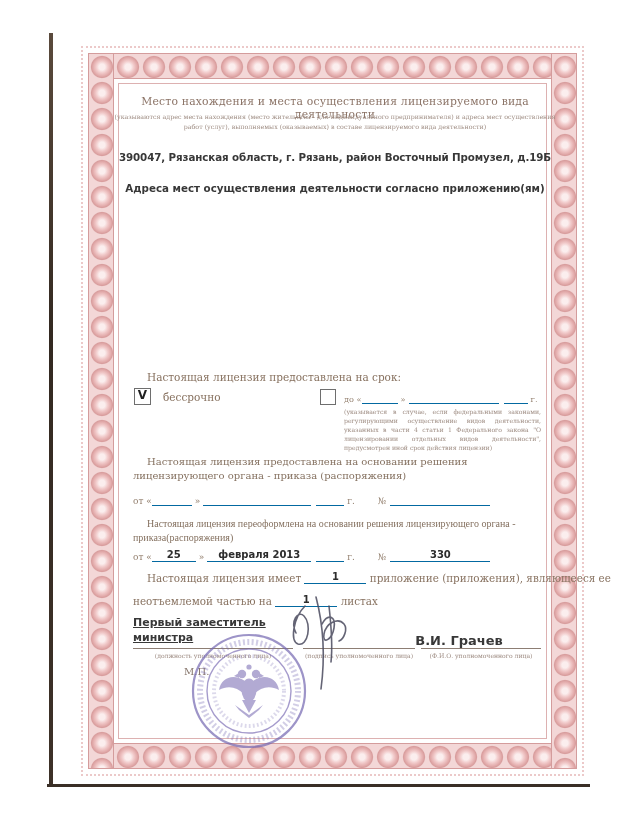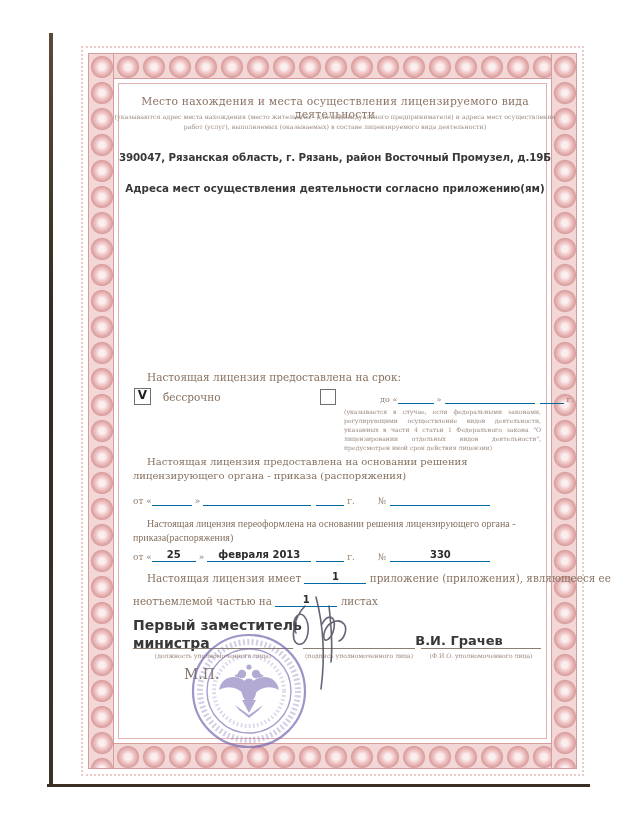--- a/index.html
+++ b/index.html
@@ -47,7 +47,7 @@
   .cb1-label{left:163px;top:391px;font-size:10.5px;}
 
   .row{white-space:nowrap;font-size:9px;color:#94806f;}
-  .until-row{left:344px;top:391px;font-size:8.2px;margin-left:36px;}
+  .until-row{left:344px;top:391px;font-size:8.2px;}
   .until-note{left:344px;top:407px;width:197px;font-size:6.15px;line-height:1.48;text-align:justify;}
 
   .para{width:412px;font-size:10px;line-height:1.4;text-indent:14px;color:#84705f;}

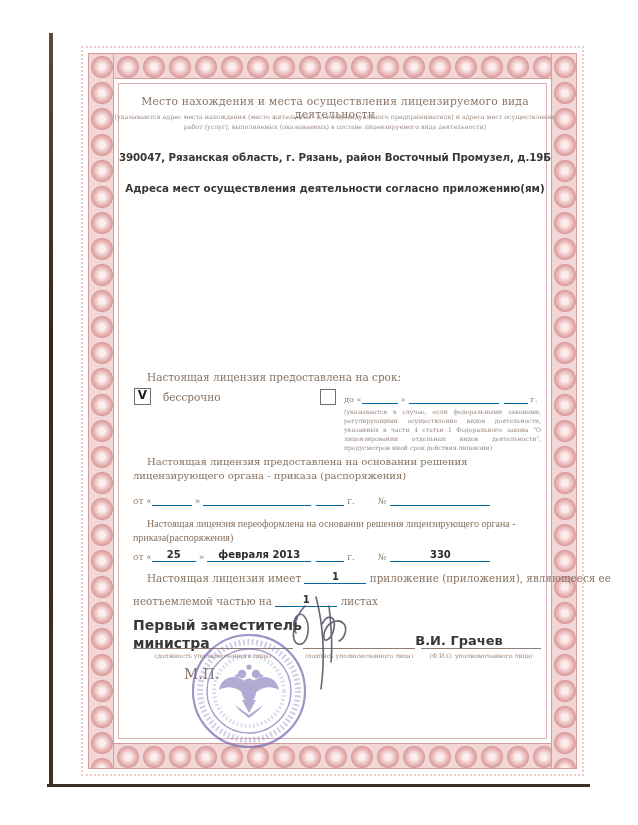--- a/index.html
+++ b/index.html
@@ -65,7 +65,7 @@
   .attach1{left:147px;top:571px;font-size:10.4px;color:#84705f;white-space:nowrap;}
   .attach2{left:133px;top:594px;font-size:10.4px;color:#84705f;white-space:nowrap;}
 
-  .pos{left:133px;top:616px;font-size:14px;line-height:1.32;}
+  .pos{left:133px;top:616px;font-size:11px;line-height:1.32;text-decoration:underline;}
   .name{left:399px;top:633px;width:120px;font-size:13px;}
   .sig-line{top:648px;border-top:1px solid #8d7e74;height:0;}
   .line-l{left:133px;width:160px;}

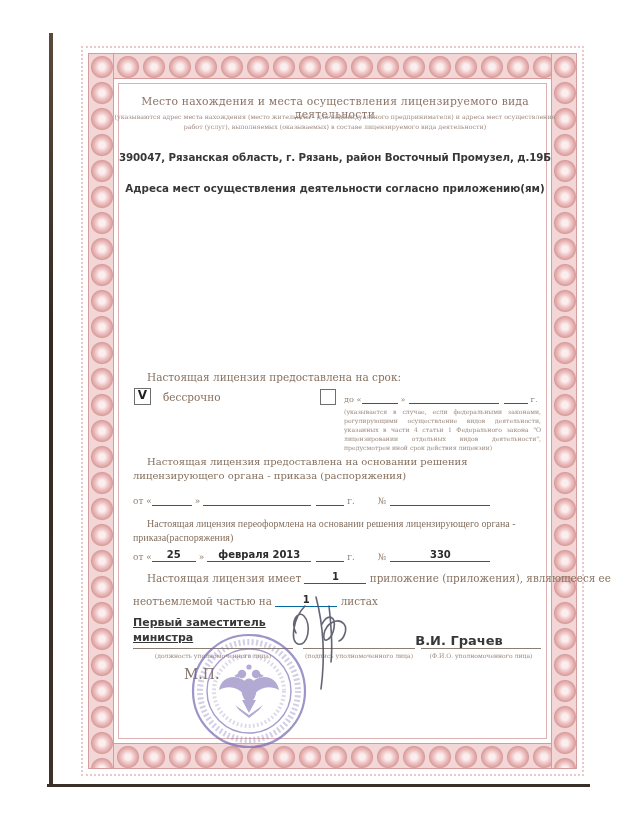--- a/index.html
+++ b/index.html
@@ -75,7 +75,7 @@
   .cap-l{left:123px;width:180px;}
   .cap-m{left:295px;width:128px;}
   .cap-r{left:413px;width:136px;}
-  .mp{left:184px;top:666px;font-size:14px;color:#86756b;}
+  .mp{left:184px;top:666px;font-size:10px;color:#86756b;}
 
   .stamp{left:189px;top:628px;}
   .signature{left:281px;top:594px;}

